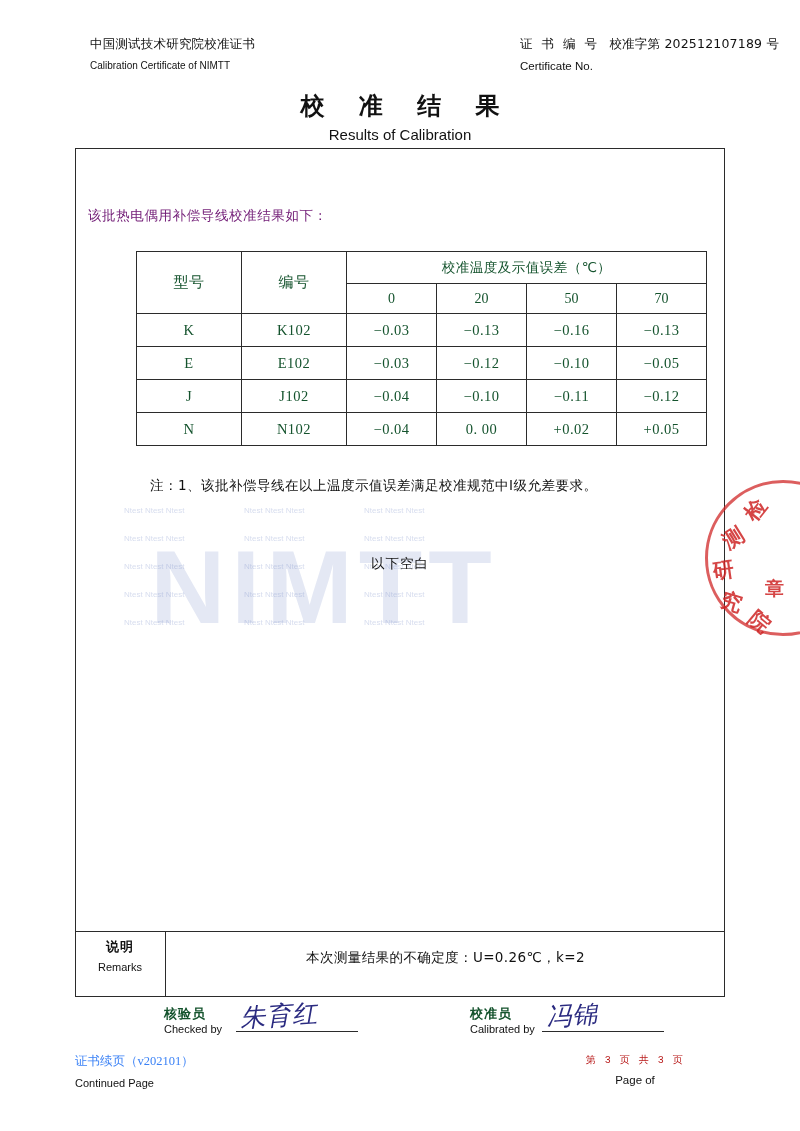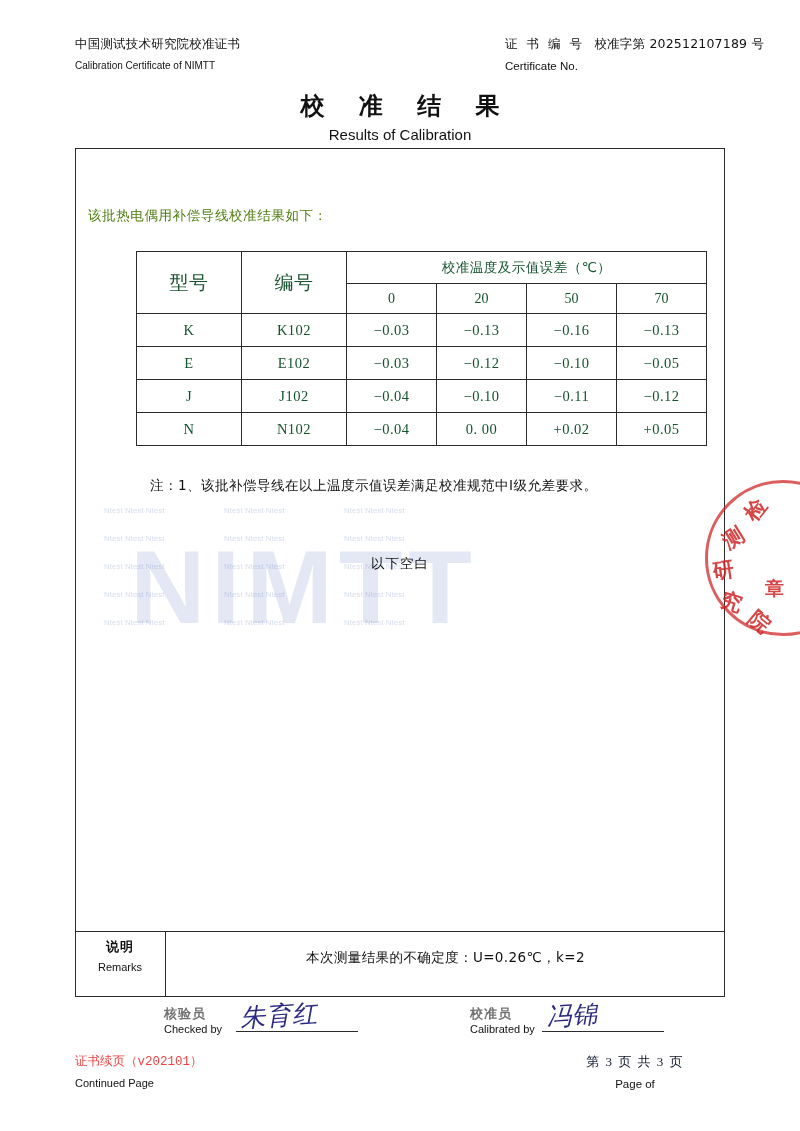--- a/index.html
+++ b/index.html
@@ -25,7 +25,7 @@
   
   .hdr {
     position: absolute;
-    left: 75px;
+    left: 90px;
     top: 36px;
     width: 650px;
     height: 46px;

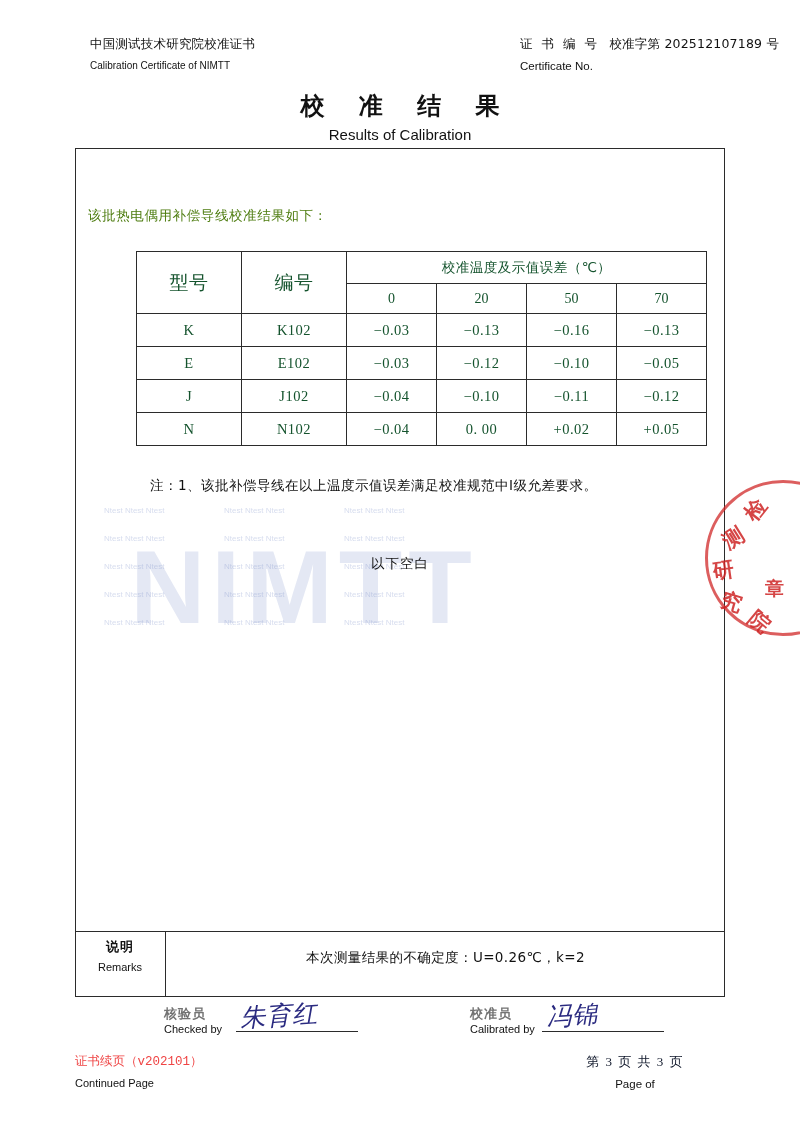--- a/index.html
+++ b/index.html
@@ -115,7 +115,7 @@
     font-family: "DejaVu Sans", "Liberation Sans", sans-serif;
     font-size: 13.5px;
     letter-spacing: 0.6px;
-    color: #4d7c0f;
+    color: #701a75;
   }
 
   

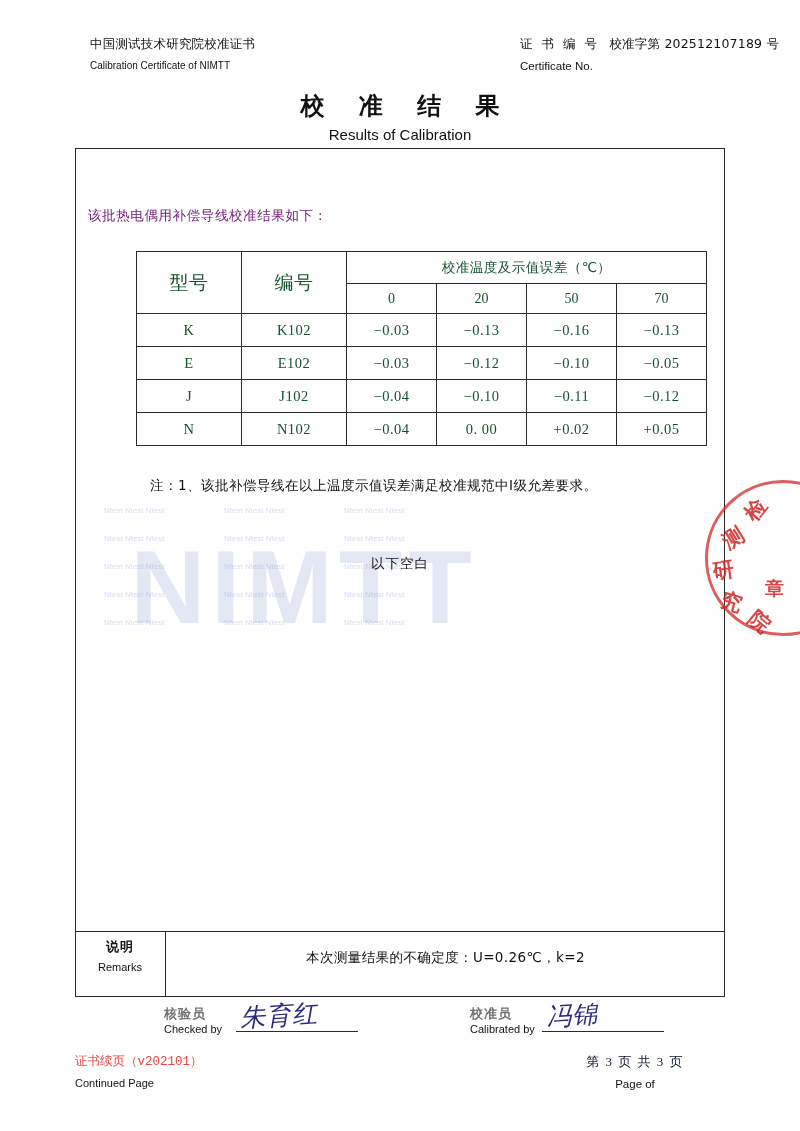--- a/index.html
+++ b/index.html
@@ -139,7 +139,7 @@
   }
   table.results td.cn {
     font-family: Liberation Sans, sans-serif;
-    font-size: 19px;
+    font-size: 15px;
     letter-spacing: 0.5px;
     margin-left: 34px;
   }

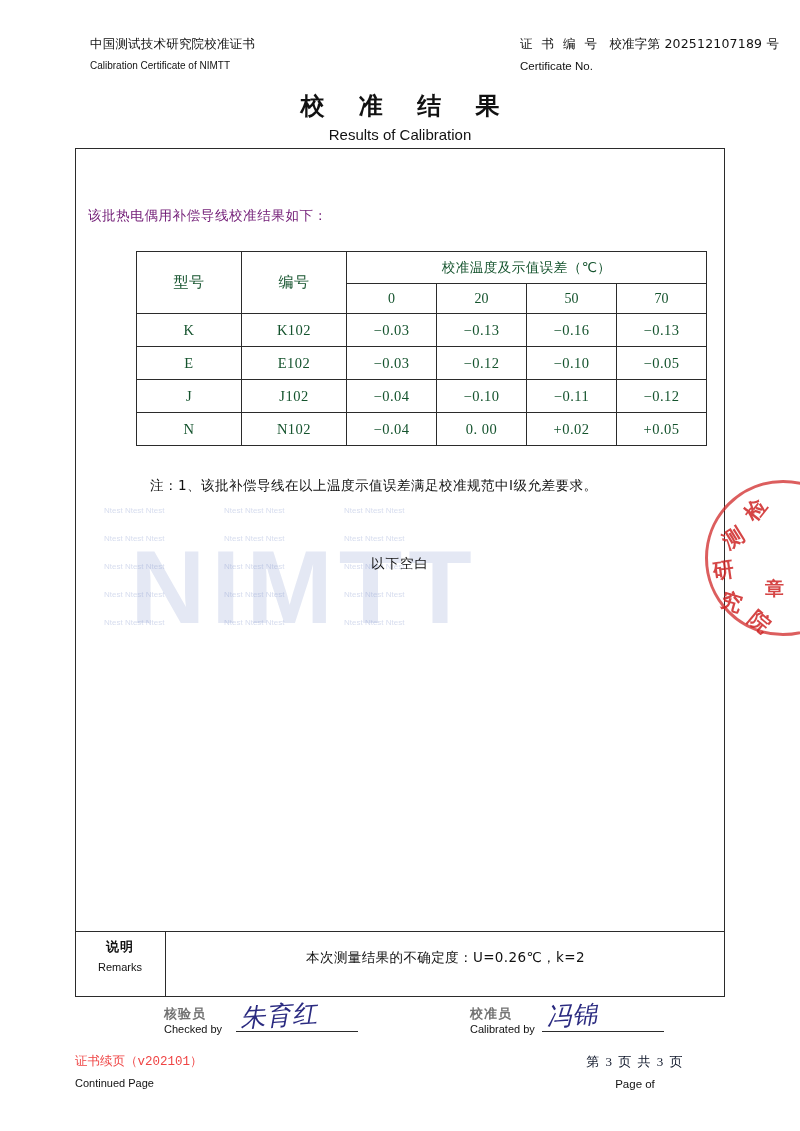--- a/index.html
+++ b/index.html
@@ -187,7 +187,7 @@
   
   .watermark {
     position: absolute;
-    left: 94px;
+    left: 114px;
     top: 500px;
     width: 420px;
     height: 200px;

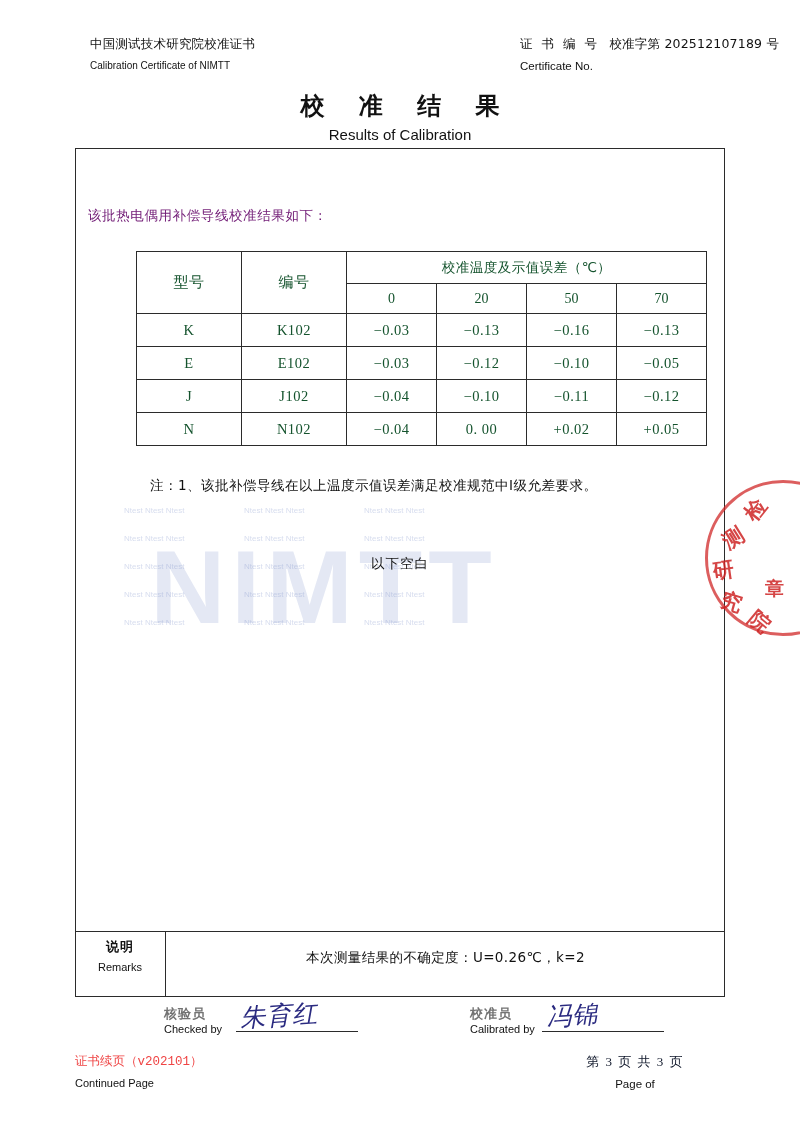--- a/index.html
+++ b/index.html
@@ -299,7 +299,7 @@
     font-size: 13px;
     font-weight: bold;
     letter-spacing: 1px;
-    color: #737373;
+    color: #14532d;
     white-space: nowrap;
   }
   .sig .lbl-en {

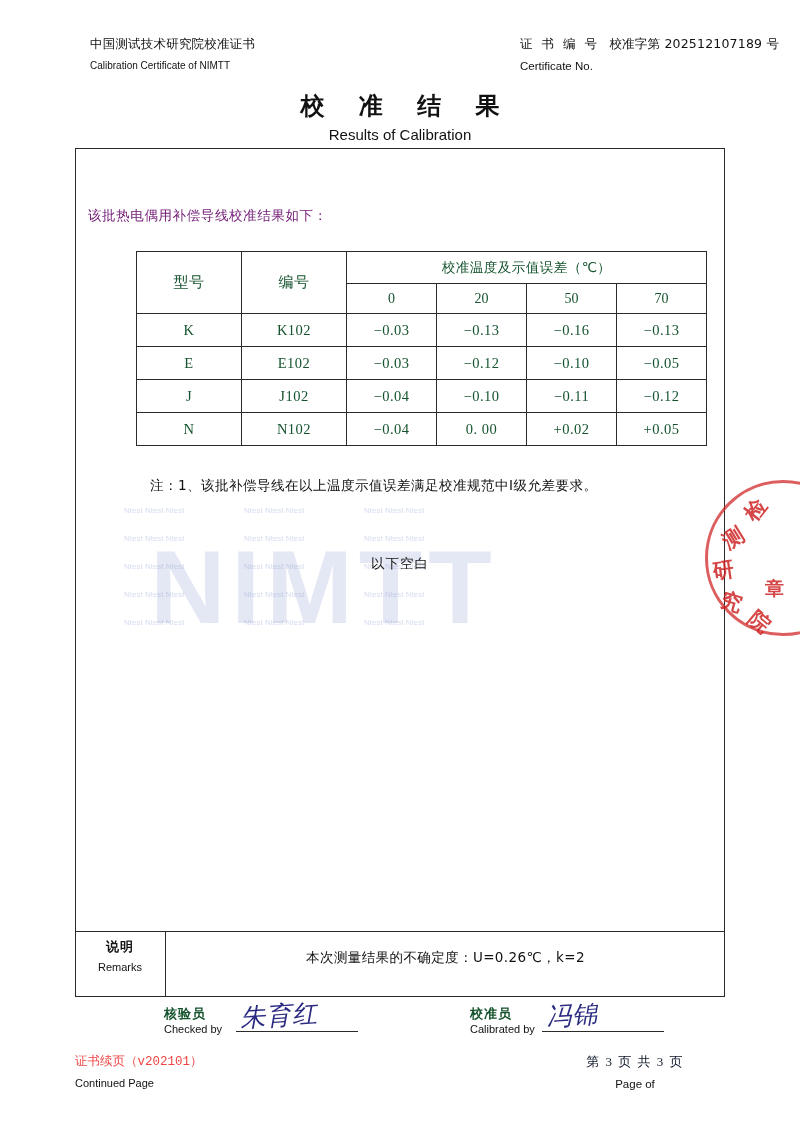--- a/index.html
+++ b/index.html
@@ -340,9 +340,9 @@
     top: 1053px;
   }
   .foot-left .cn {
-    font-family: Liberation Mono, monospace;
+    font-family: Liberation Serif, serif;
     font-size: 12.5px;
-    color: #ef4444;
+    color: #3b82f6;
   }
   .foot-left .en {
     font-family: "Liberation Sans", "DejaVu Sans", sans-serif;

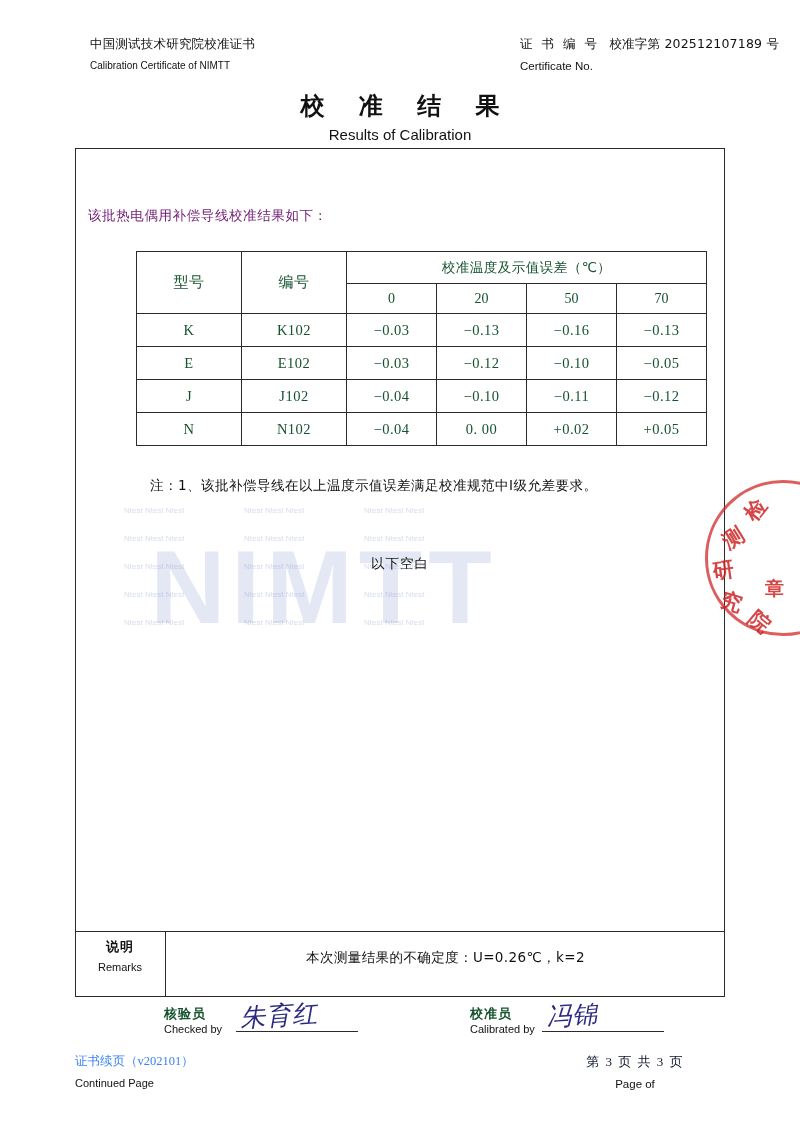--- a/index.html
+++ b/index.html
@@ -358,10 +358,10 @@
     text-align: center;
   }
   .foot-right .cn {
-    font-family: Liberation Serif, serif;
-    font-size: 13px;
+    font-family: Liberation Mono, monospace;
+    font-size: 10px;
     letter-spacing: 1.5px;
-    color: #0f172a;
+    color: #b91c1c;
   }
   .foot-right .en {
     font-family: "Liberation Sans", "DejaVu Sans", sans-serif;

